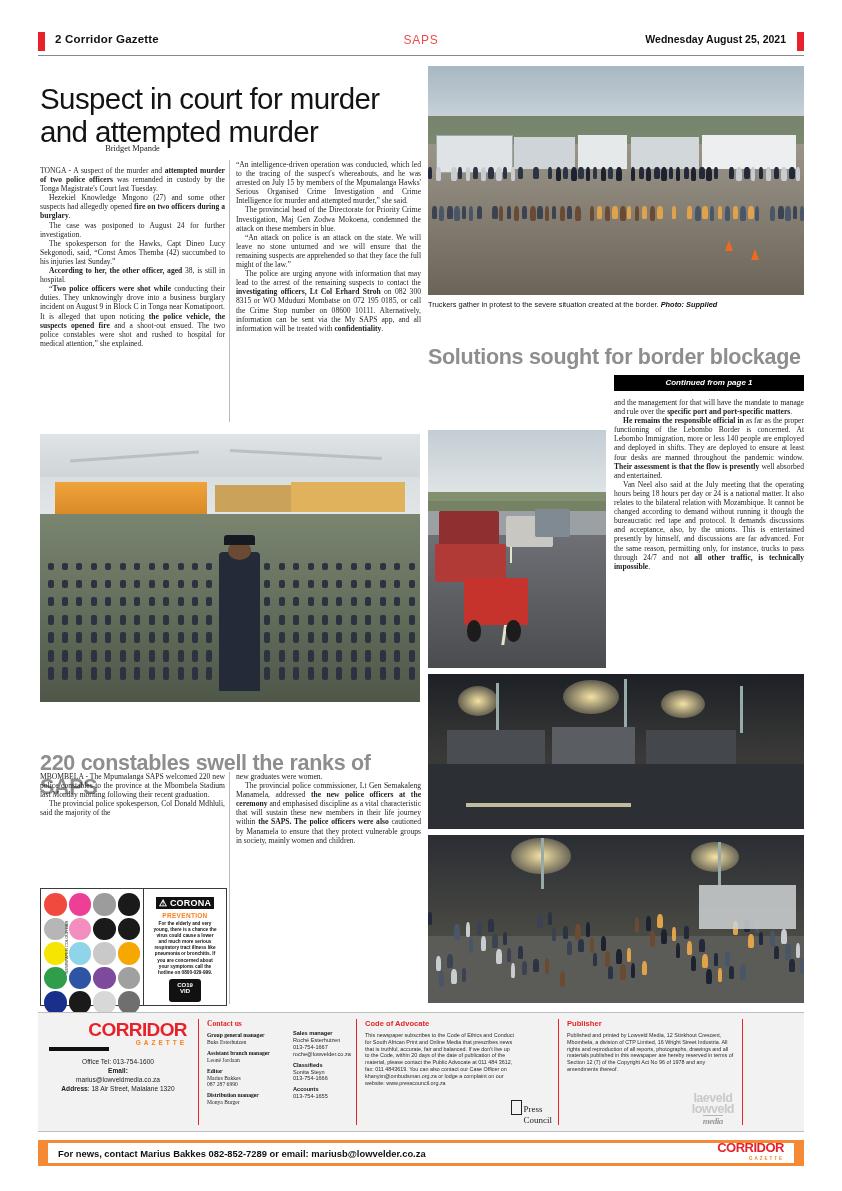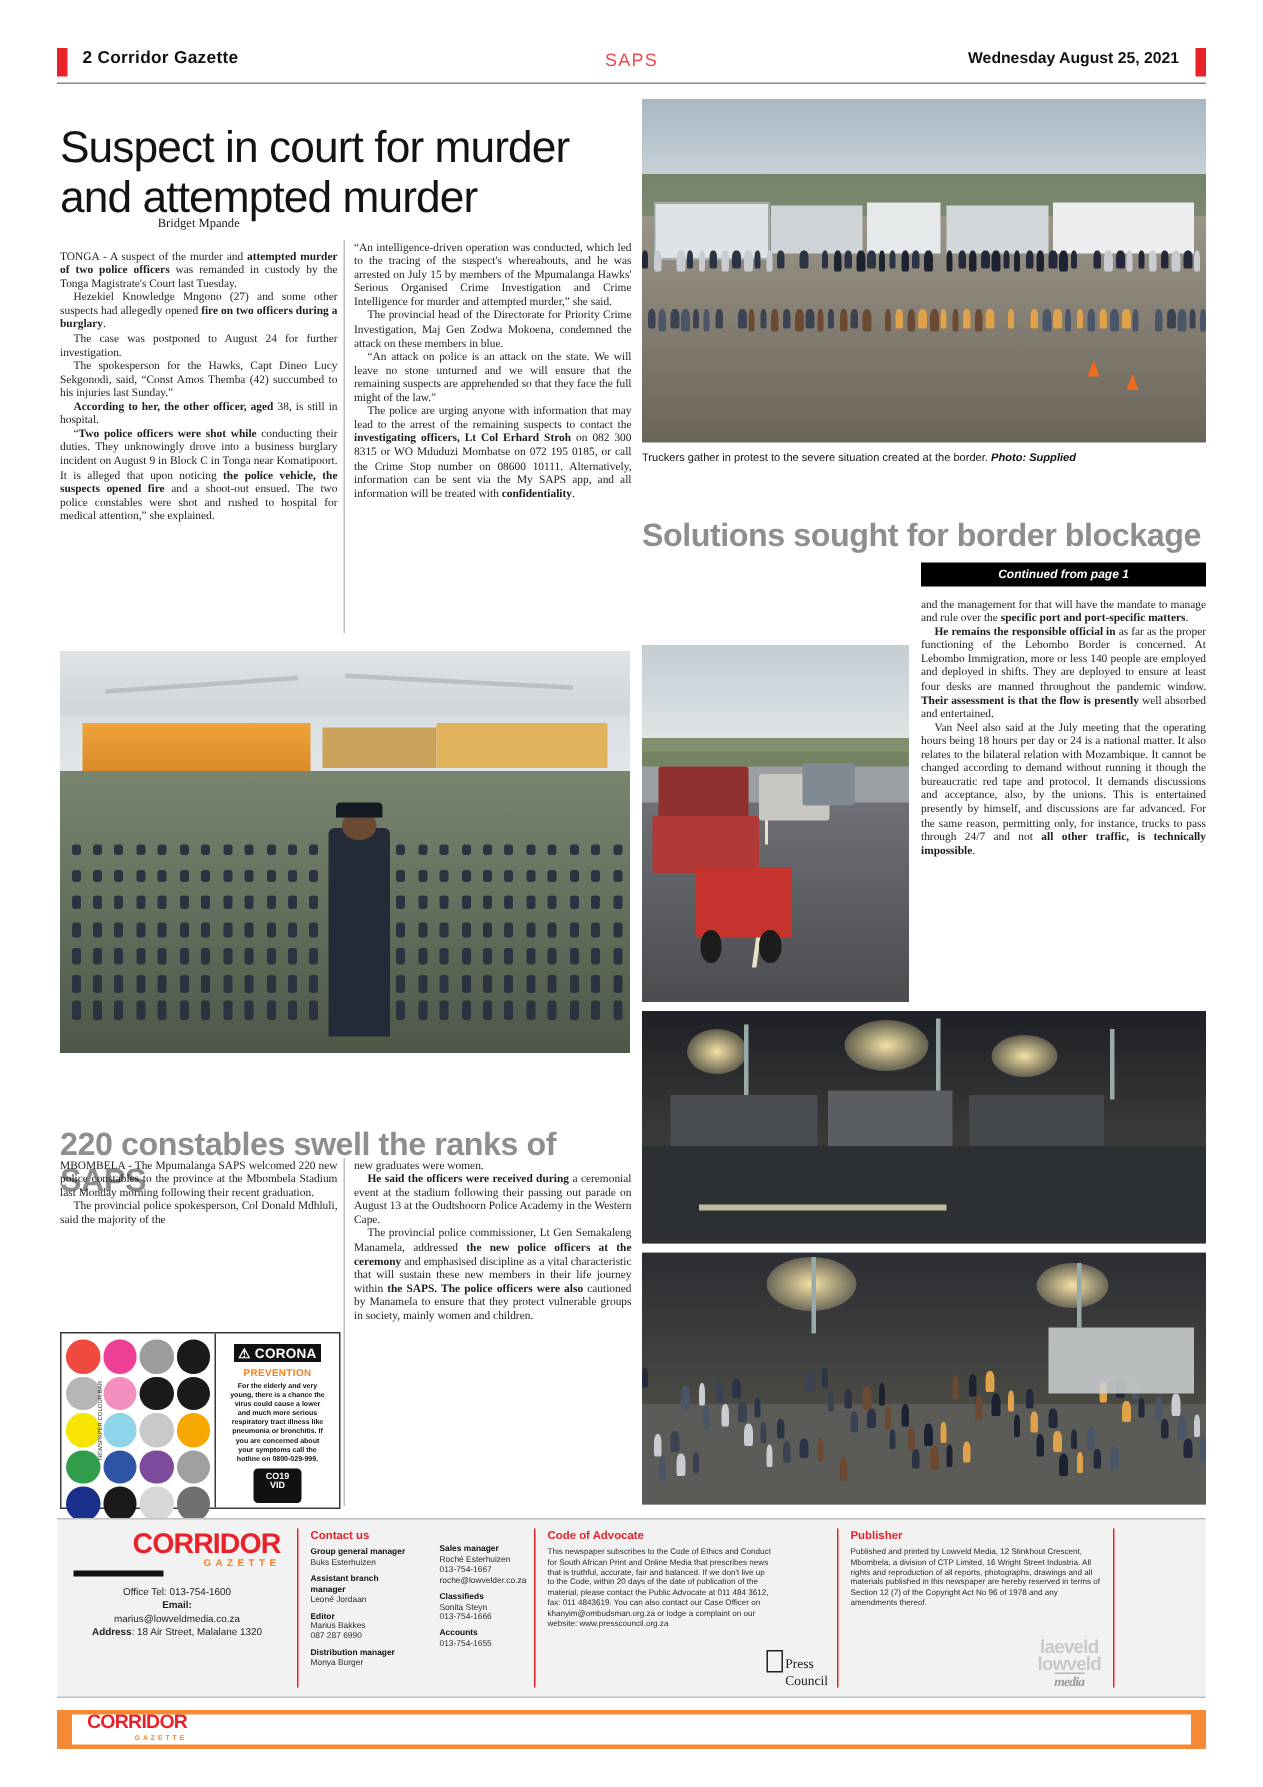--- a/index.html
+++ b/index.html
@@ -656,7 +656,6 @@
     </div>
   <div class="body-col s3c2">
       <p class="noind">new graduates were women.</p>
-      <p class=""><b>He said the officers were received during</b> a ceremonial event at the stadium following their passing out parade on August 13 at the Oudtshoorn Police Academy in the Western Cape.</p>
       <p class="">The provincial police commissioner, Lt Gen Semakaleng Manamela, addressed <b>the new police officers at the ceremony</b> and emphasised discipline as a vital characteristic that will sustain these new members in their life journey within <b>the SAPS. The police officers were also</b> cautioned by Manamela to ensure that they protect vulnerable groups in society, mainly women and children.</p>
     </div>
 

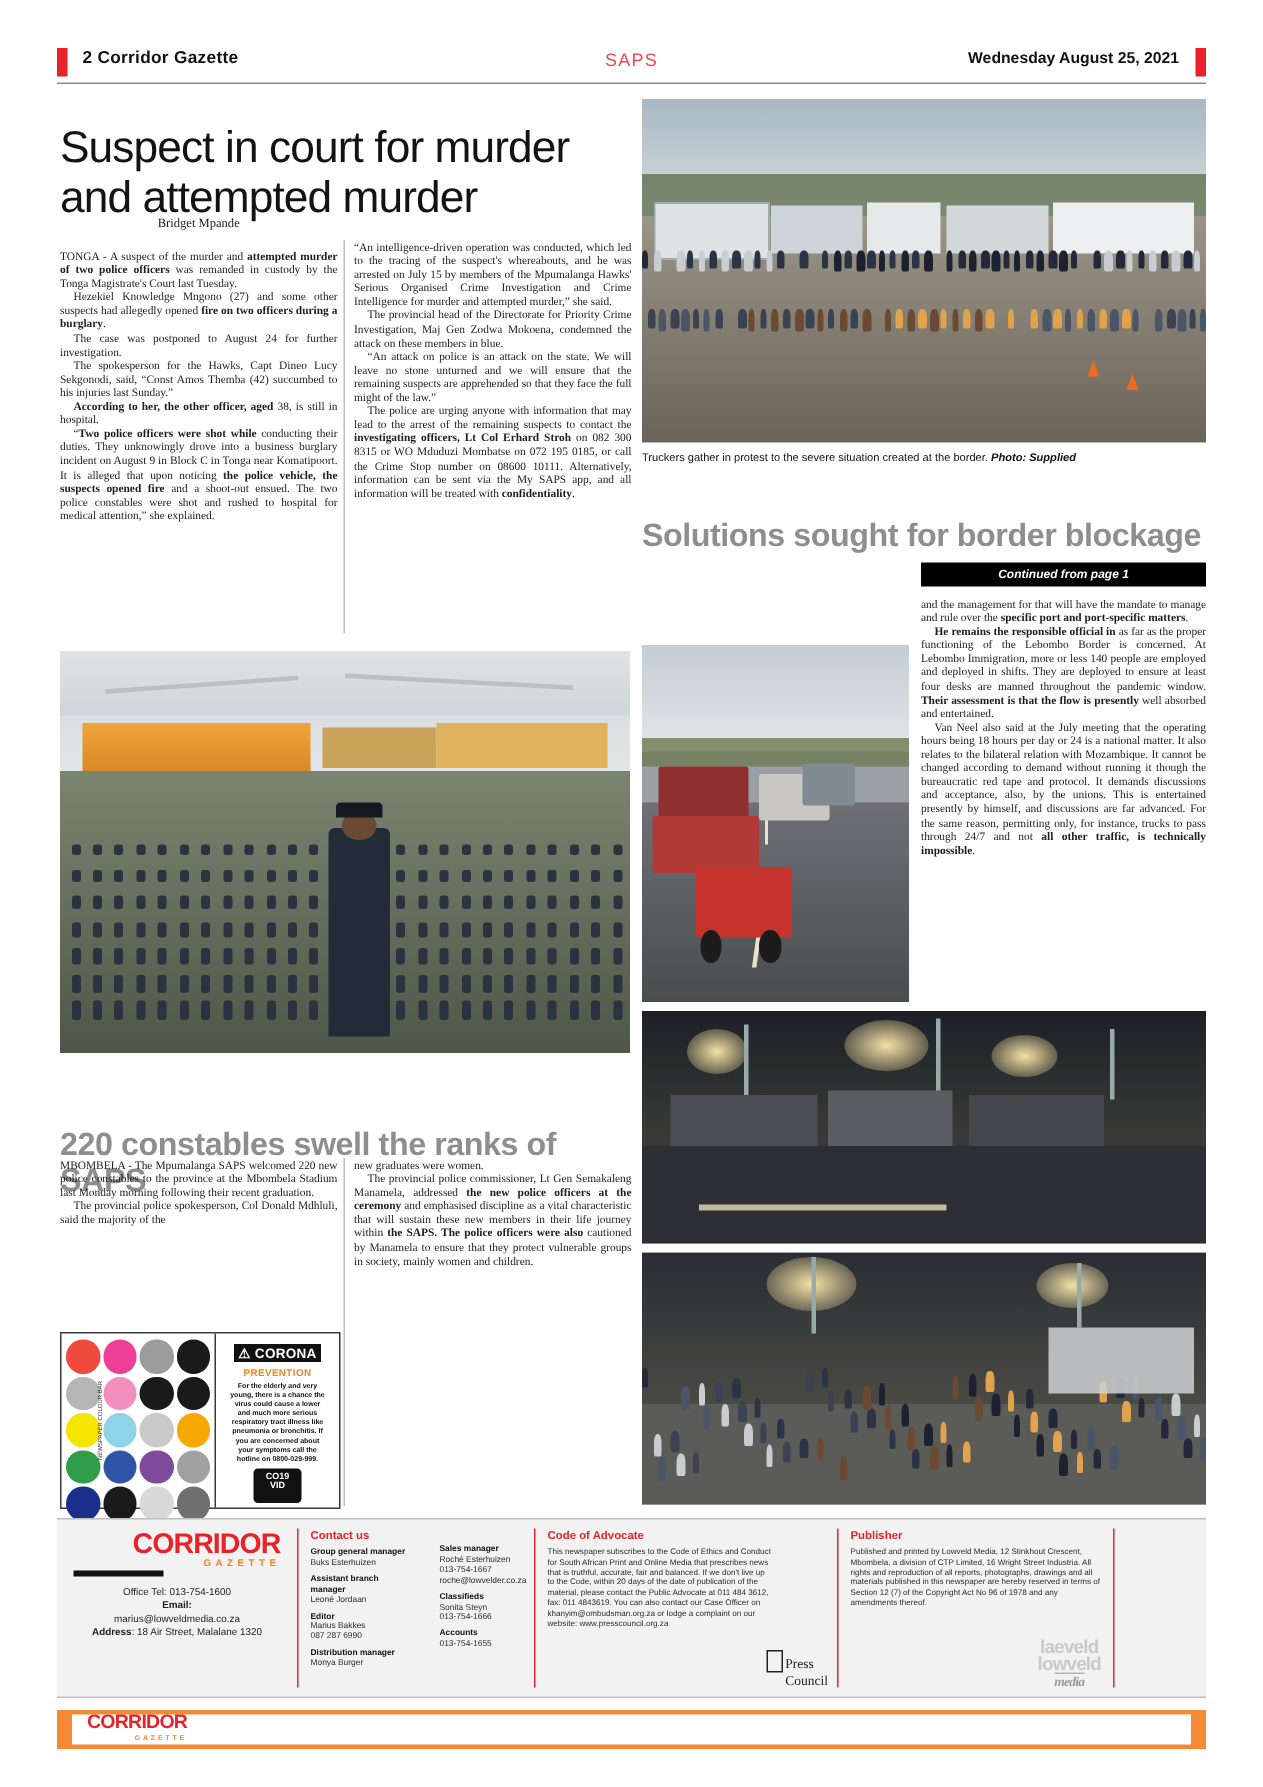--- a/index.html
+++ b/index.html
@@ -715,7 +715,7 @@
     </div>
     <div class="fsep" style="left:160px;"></div>
 
-    <div class="fcol" style="left:162px;width:82px;">
+    <div class="fcol" style="left:162px;width:82px;font-family:Liberation Serif, serif;">
       <div class="fhead">Contact us</div>
       <div class="ftxt" id="contact-entries">
           <div style="margin-bottom:4px;"><b>Group general manager</b><br><span>Buks Esterhuizen</span><br></div>

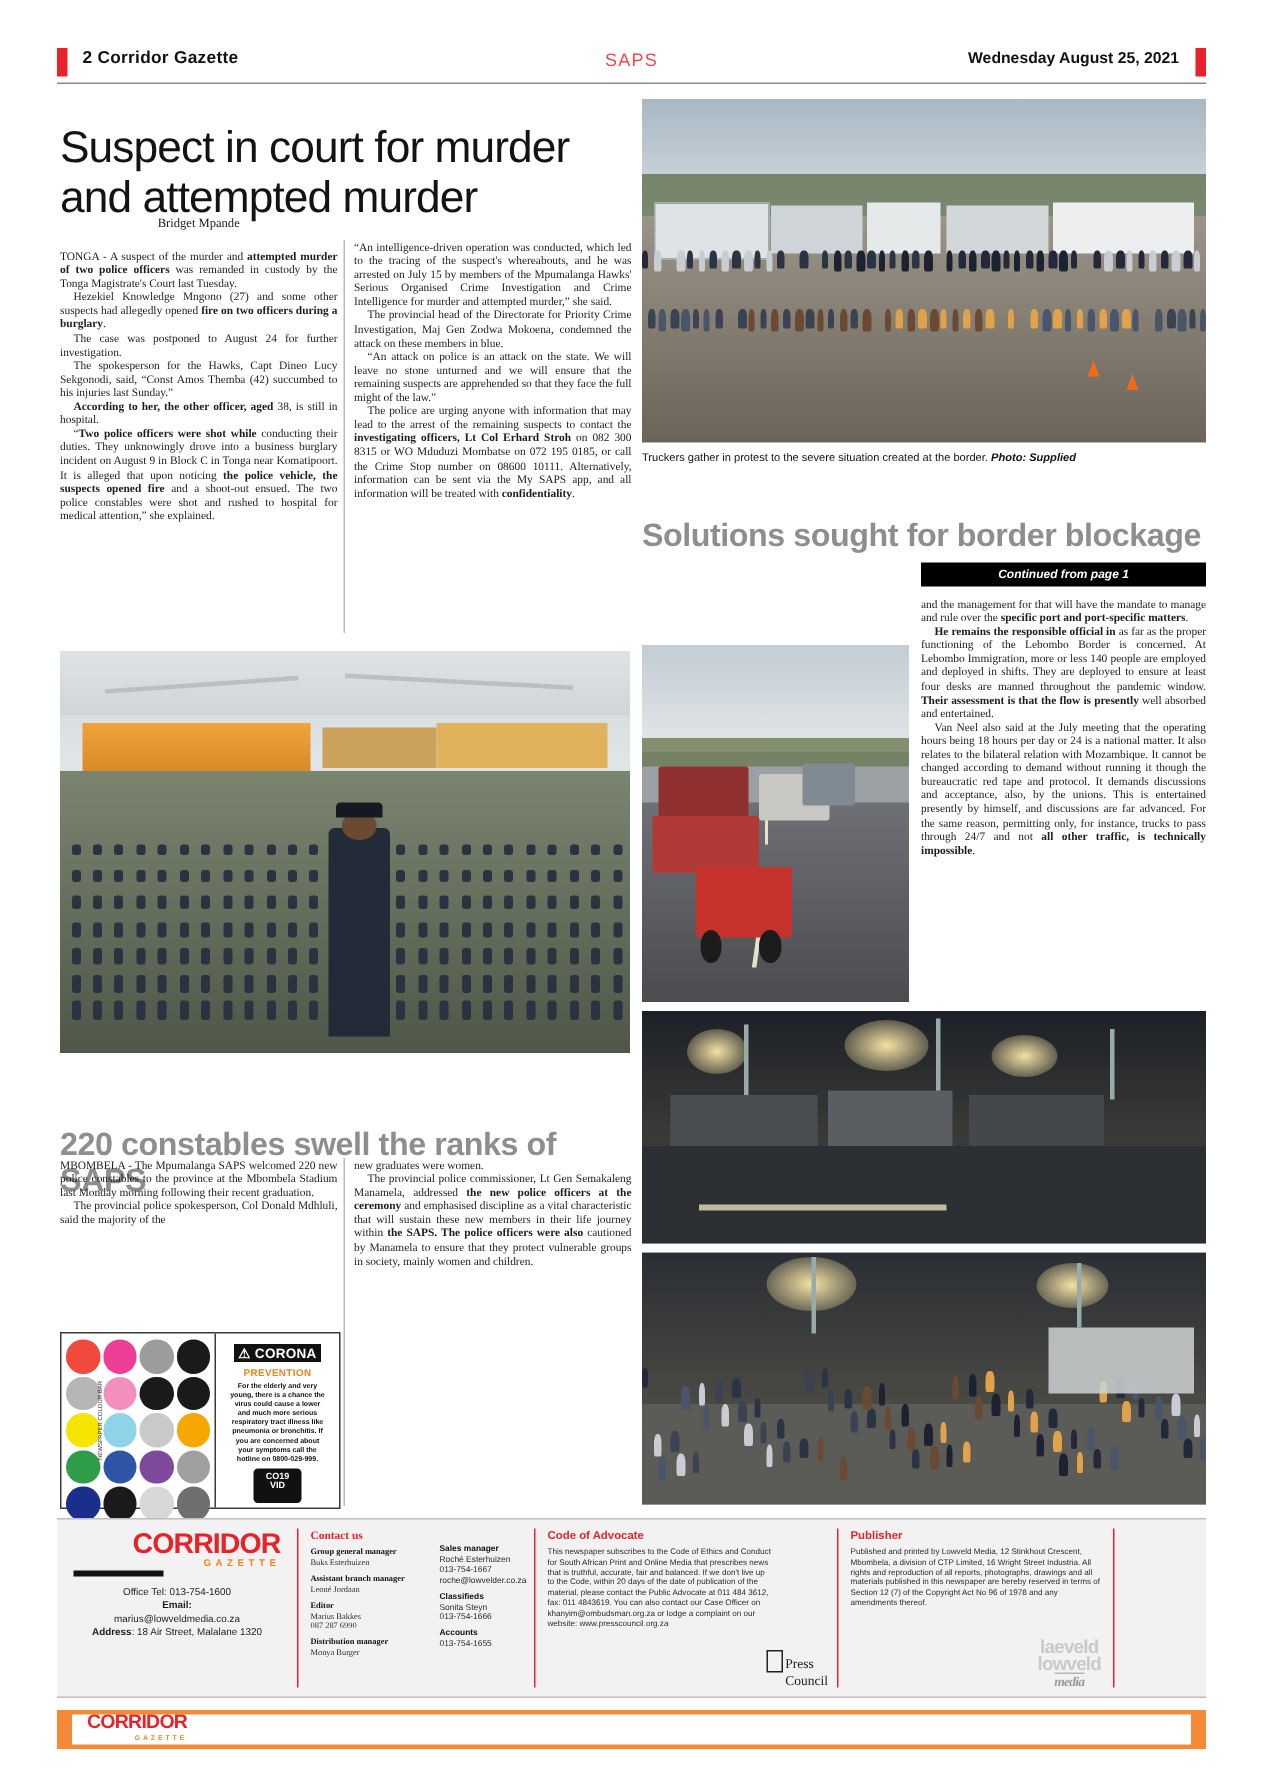--- a/index.html
+++ b/index.html
@@ -761,6 +761,7 @@
 
   <div class="bottom-banner">
     <div class="bb-inner">
+      <div class="bb-text">For news, contact Marius Bakkes 082-852-7289 or email: mariusb@lowvelder.co.za</div>
       <div class="bb-logo">
         <span>CORRIDOR</span>
         <small>GAZETTE</small>

